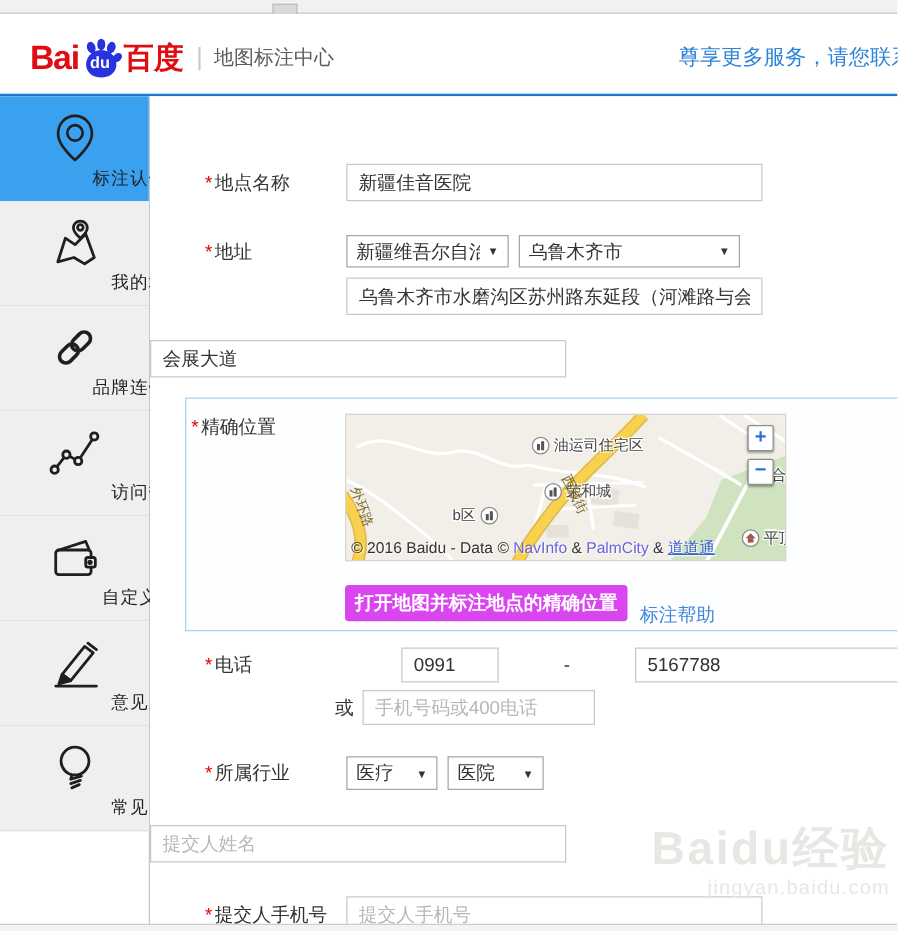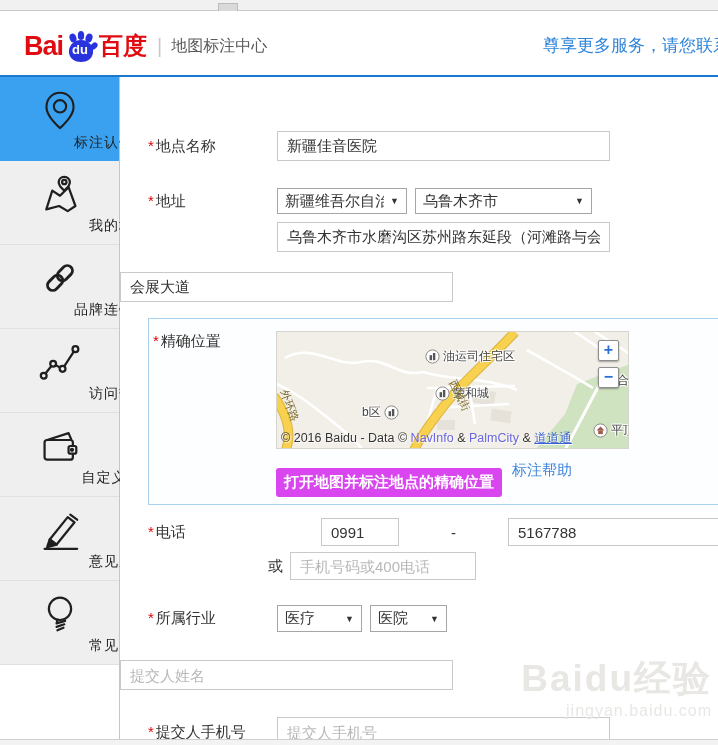--- a/index.html
+++ b/index.html
@@ -42,7 +42,7 @@
   
   .main { position:absolute; top:77px; left:120px; width:598px; height:668px; background:#fff; }
   .row { position:absolute; left:0; display:flex; align-items:center; }
-  .flabel { width:157px; padding-left:28px; position:relative; font-size:15px; color:#333; }
+  .flabel { width:157px; padding-left:44px; position:relative; font-size:15px; color:#333; }
   .flabel .star { color:#e60000; margin-right:2px; }
   .txt { border:1px solid #c9c9c9; background:#fff; font-size:15px; color:#333;
     padding:0 9px; font-family:inherit; outline:none; }

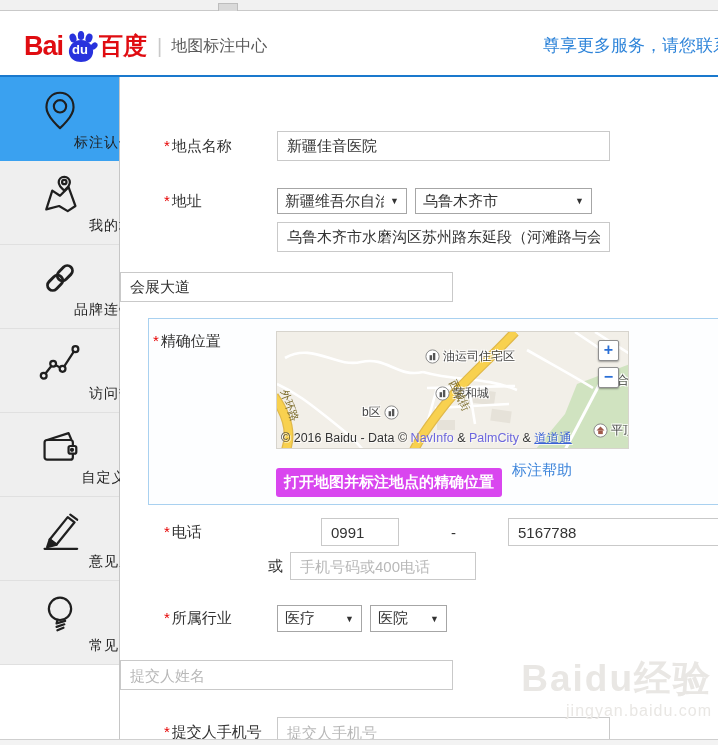--- a/index.html
+++ b/index.html
@@ -75,7 +75,7 @@
   .open-map-btn { position:absolute; left:127px; top:149px; width:226px; height:29px;
     background:#d946ef; color:#fff; font-weight:bold; font-size:15px; border:none;
     border-radius:3px; cursor:pointer; font-family:inherit; }
-  .help-link { position:absolute; left:363px; top:142px; color:#3f86db; font-size:15px;
+  .help-link { position:absolute; left:363px; top:164px; color:#3f86db; font-size:15px;
     text-decoration:none; cursor:pointer; }
   
   .watermark { position:absolute; right:6px; top:660px; text-align:right;

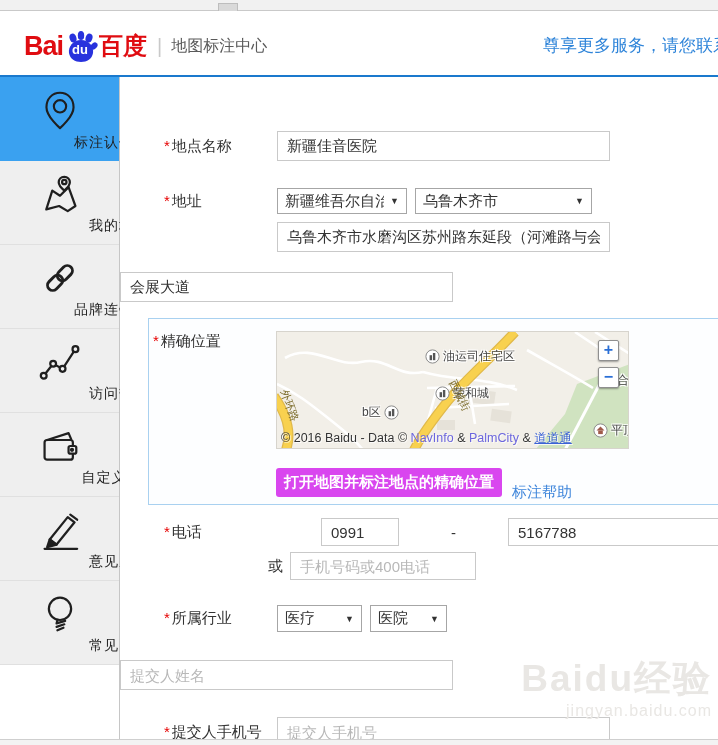--- a/index.html
+++ b/index.html
@@ -314,7 +314,7 @@
 
   <div class="row" style="top:528px; height:27px;">
     <div class="flabel"><span class="star">*</span><span>所属行业</span></div>
-    <div class="sel" style="width:85px; height:27px; margin-right:8px;">
+    <div class="sel" style="width:73px; height:27px; margin-right:8px;">
       <span>医疗</span>
       <span class="arr">▼</span>
     </div>

